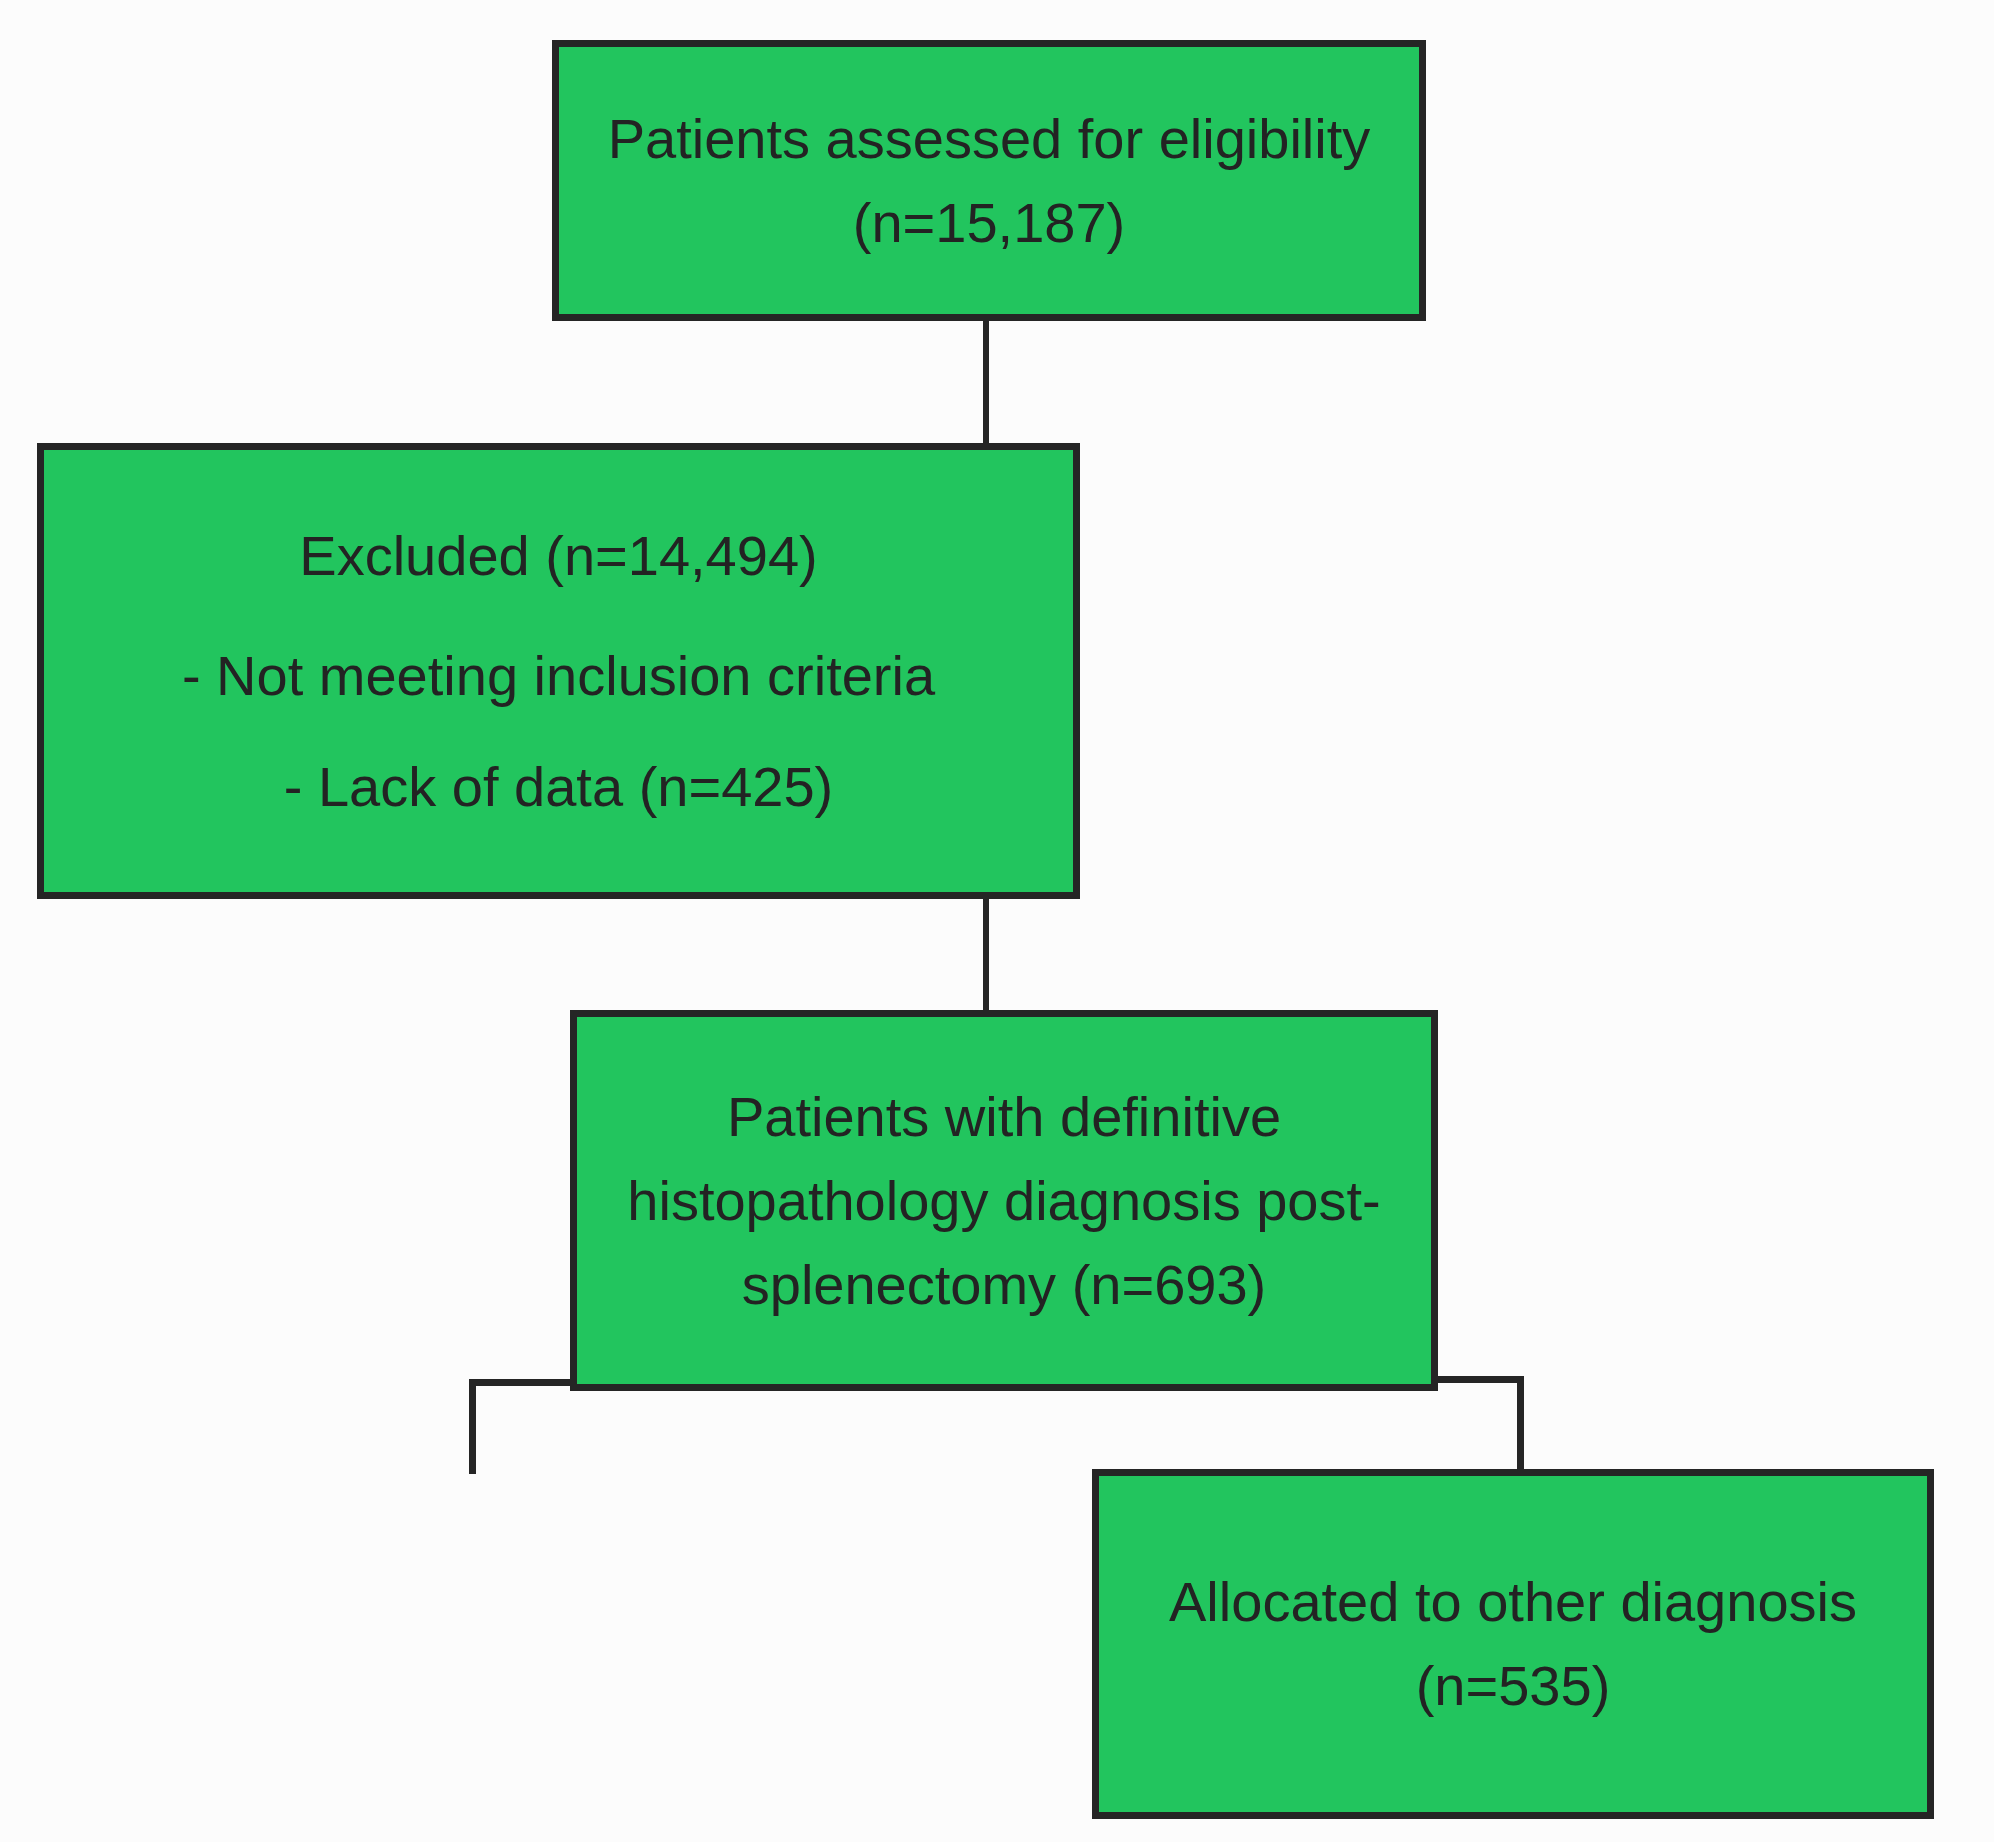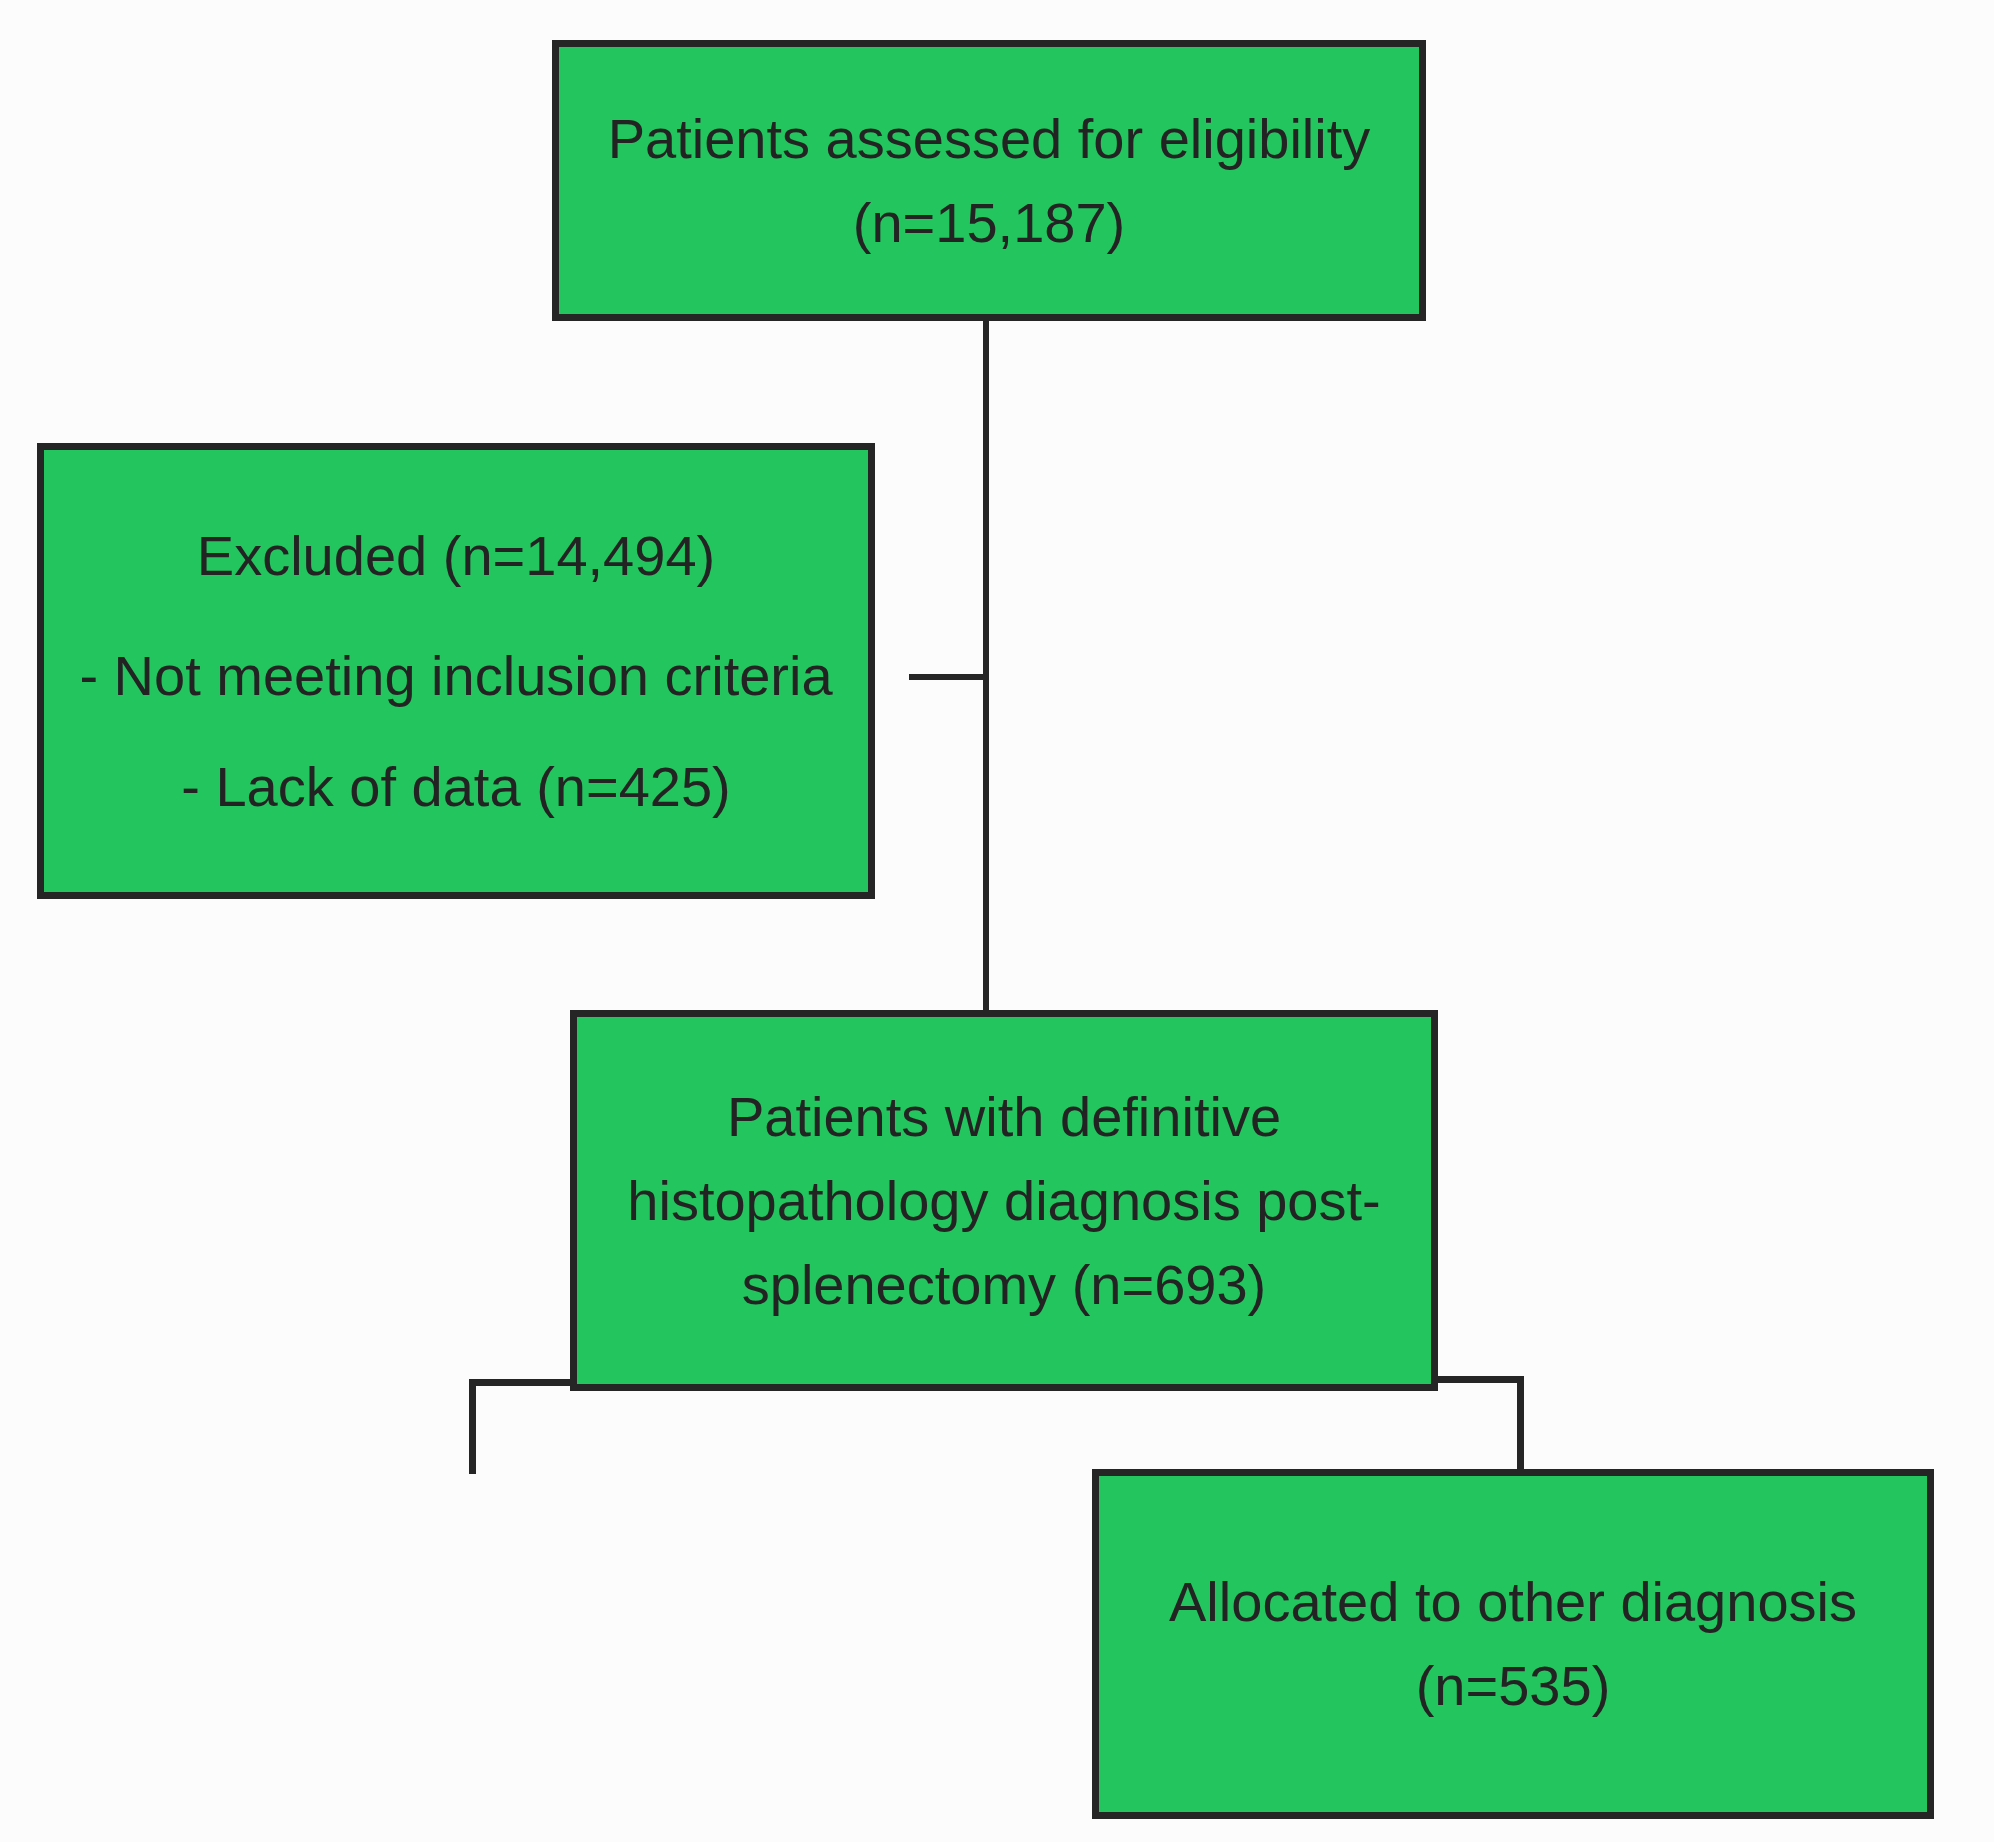--- a/index.html
+++ b/index.html
@@ -39,7 +39,7 @@
   }
   
   #box-assessed        { left: 552px;  top: 40px;   width: 874px; height: 281px; }
-  #box-excluded        { left: 37px;   top: 443px;  width: 838px; height: 456px; }
+  #box-excluded        { left: 37px;   top: 443px;  width: 1043px; height: 456px; }
   #box-histopathology  { left: 570px;  top: 1010px; width: 868px; height: 381px; }
   #box-fibrohistiocytic{ left: 34px;   top: 1469px; width: 881px; height: 350px; }
   #box-other           { left: 1092px; top: 1469px; width: 842px; height: 350px; }

